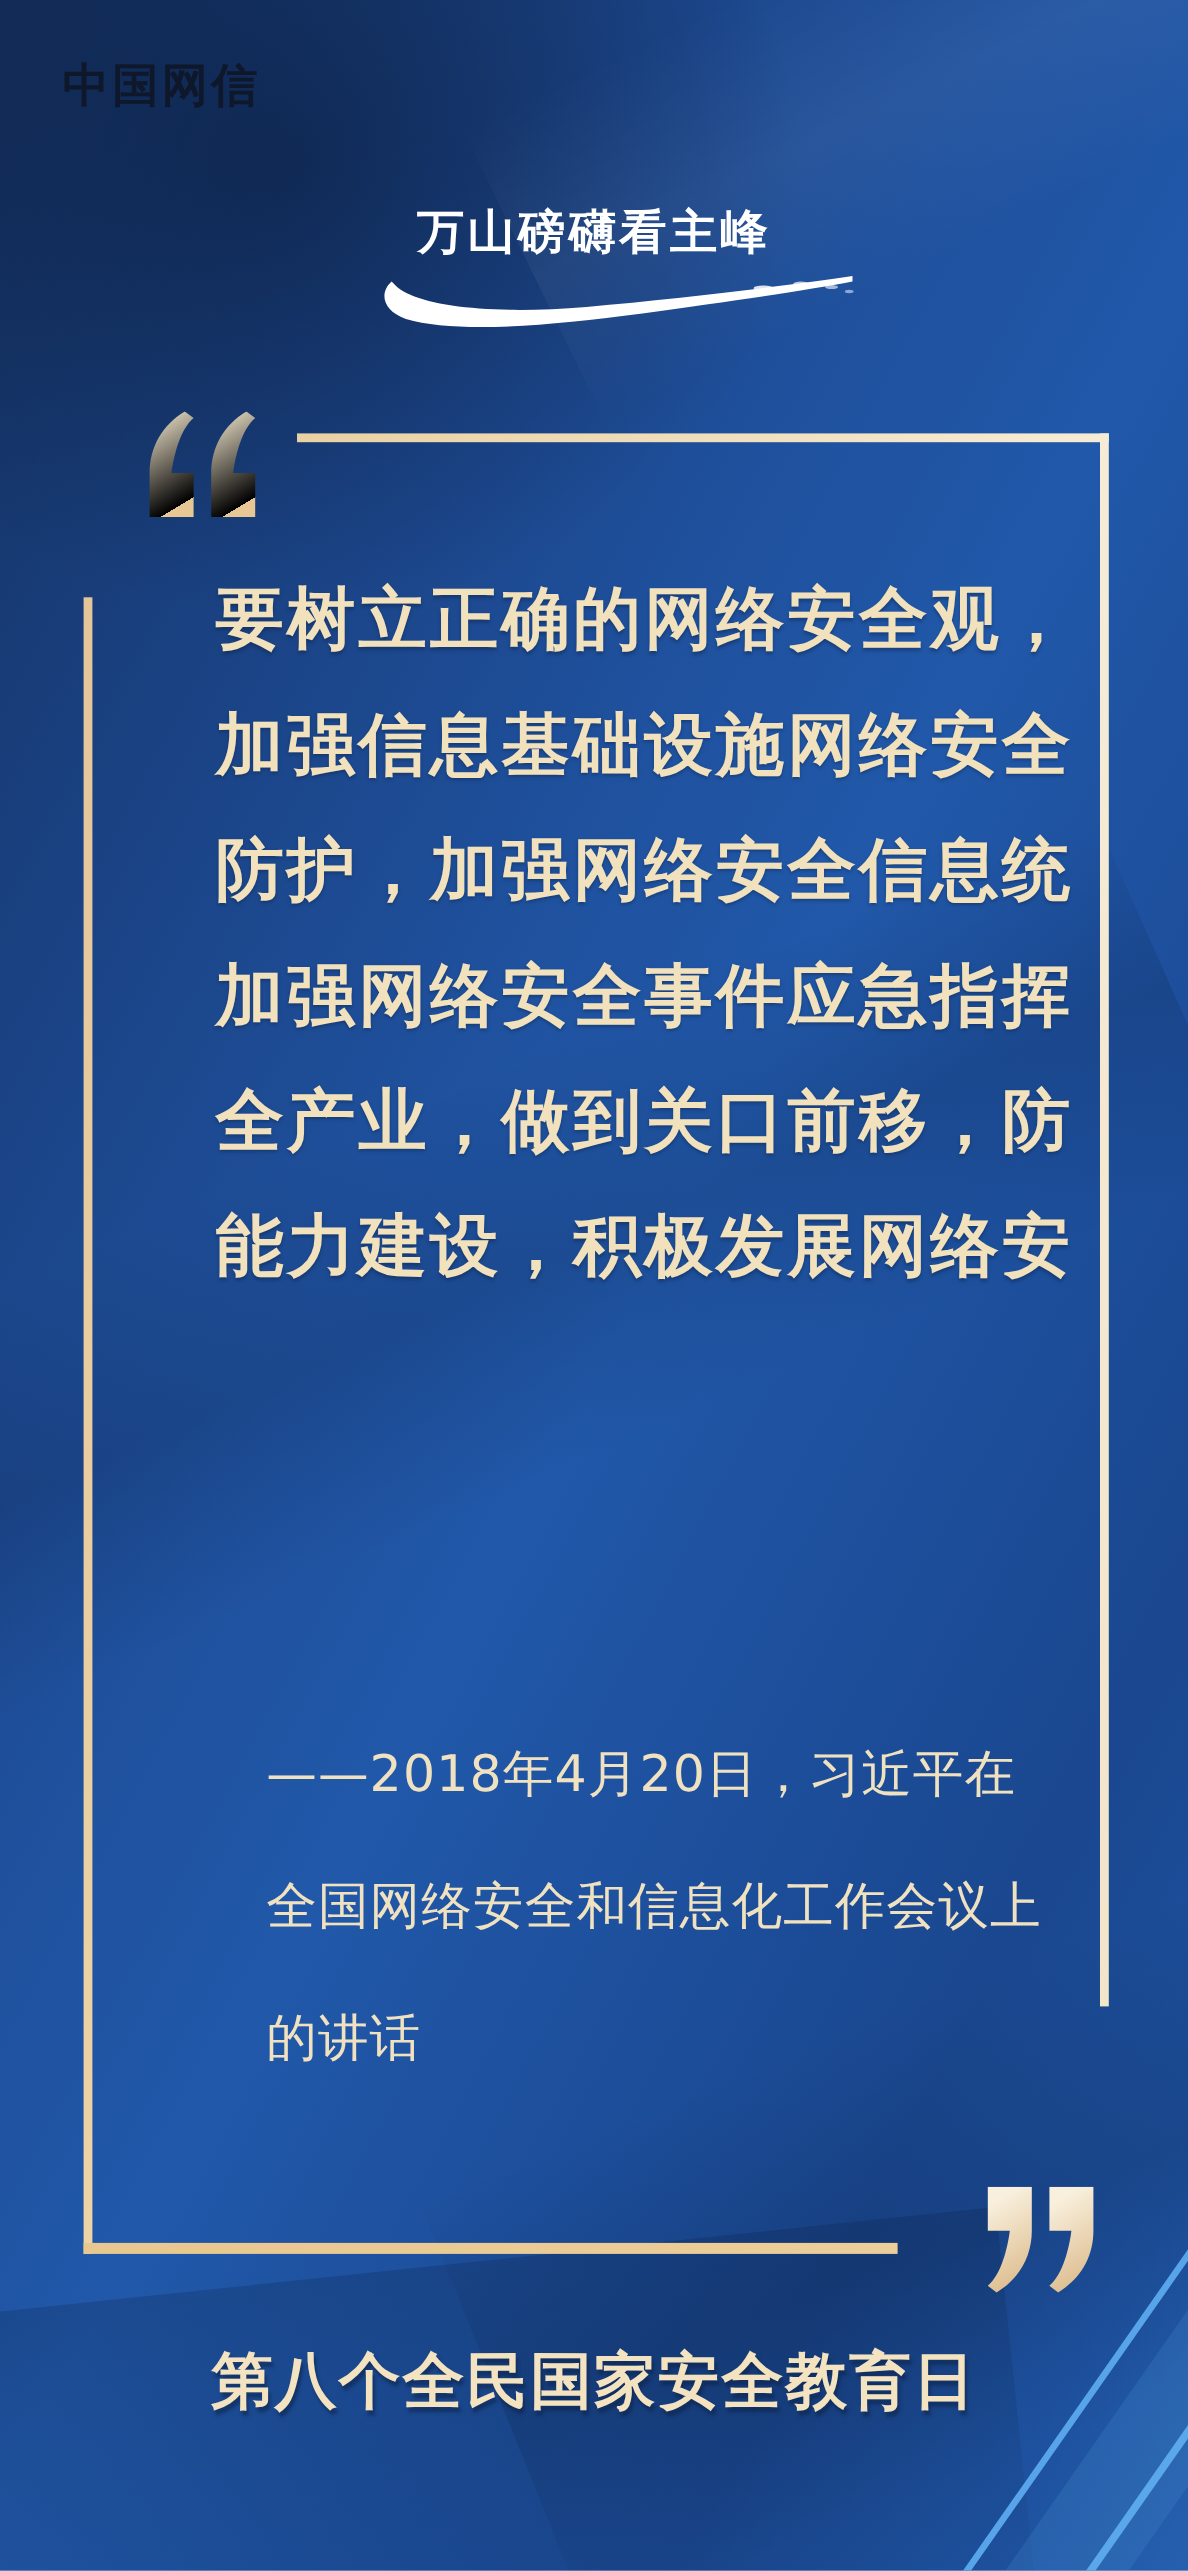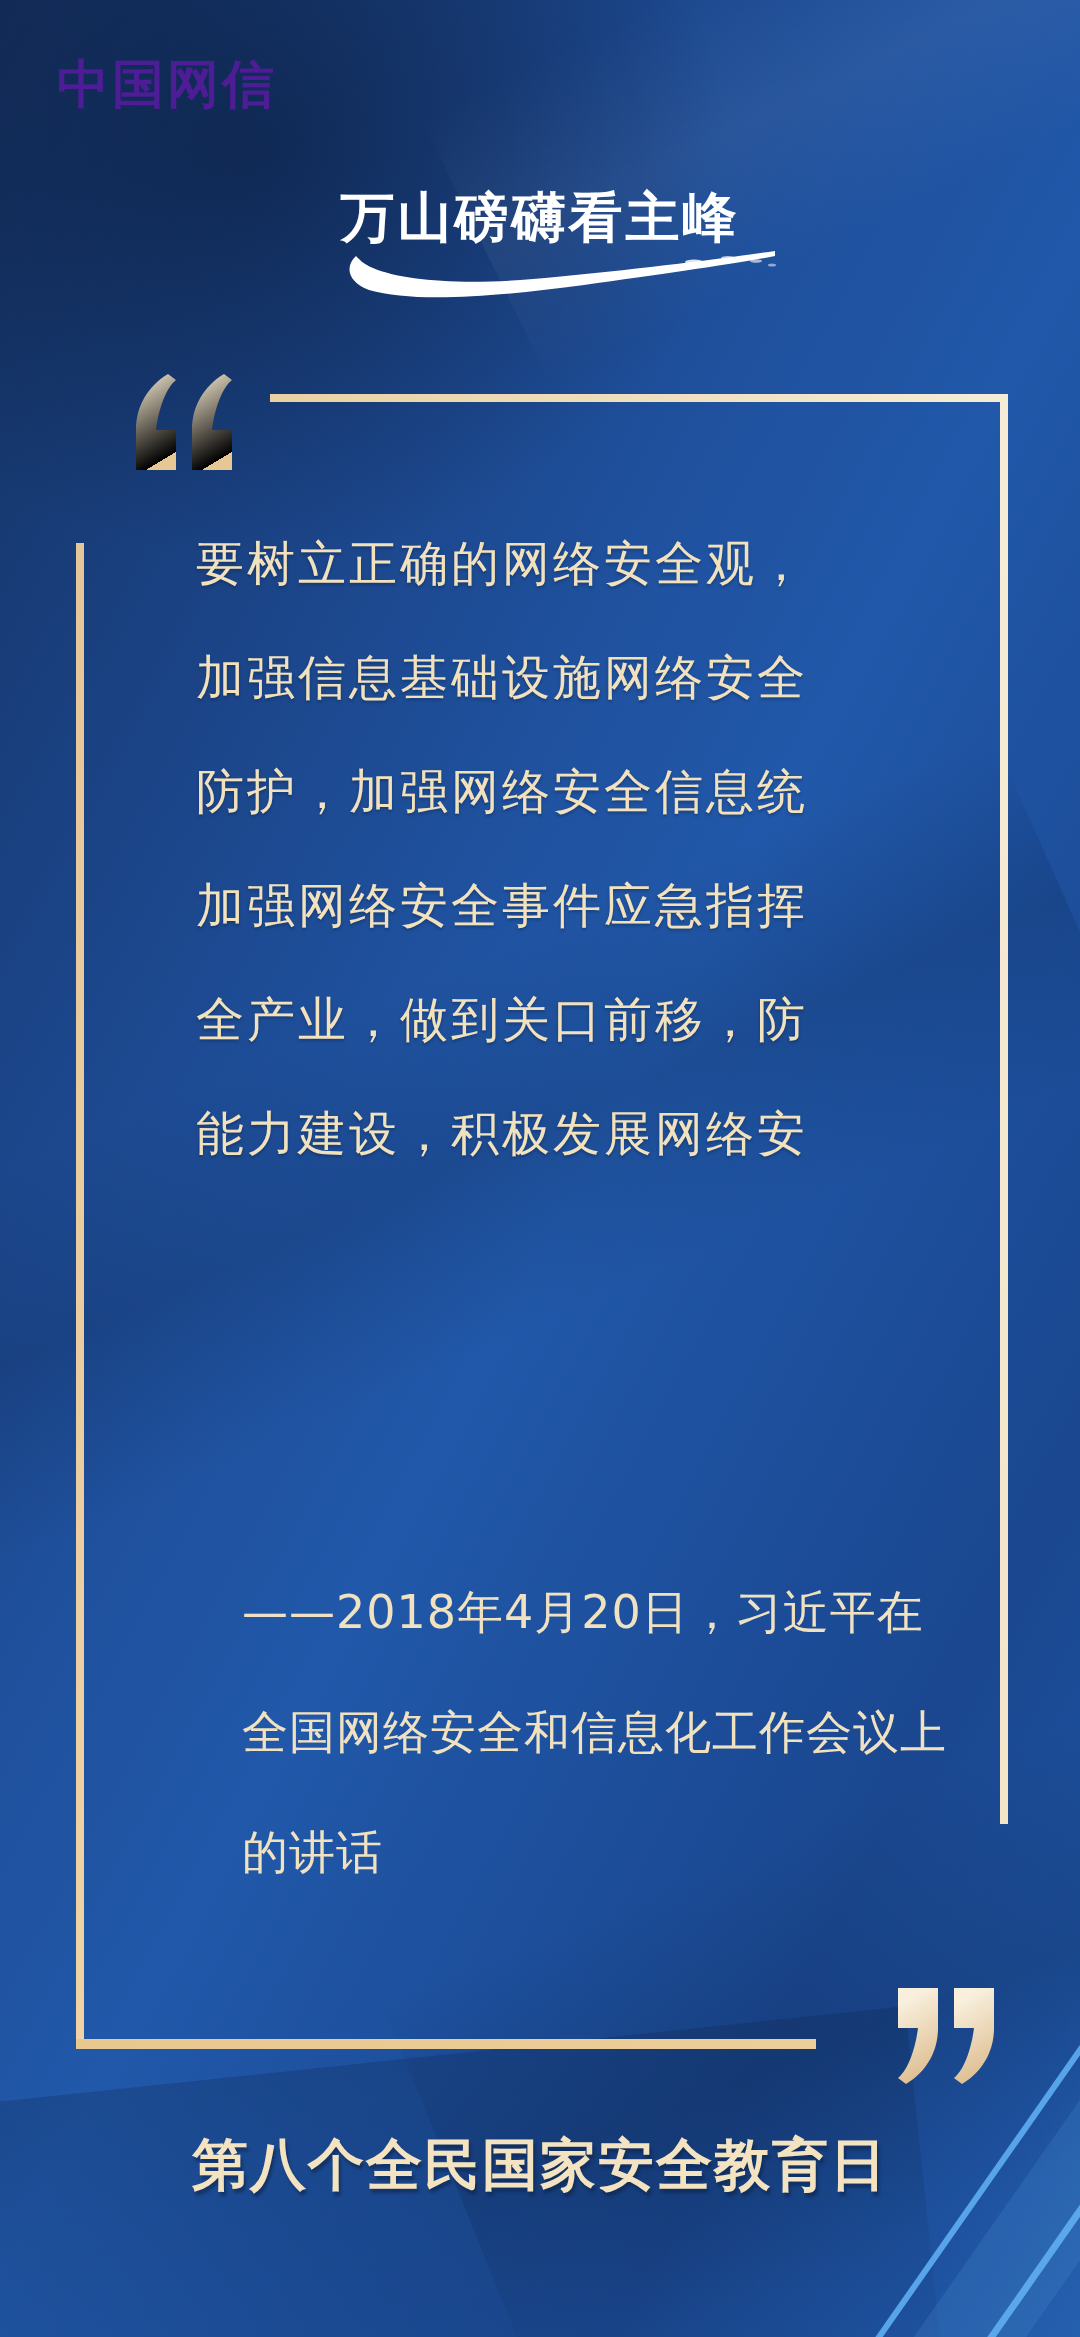--- a/index.html
+++ b/index.html
@@ -34,7 +34,7 @@
   .band.b1{left:742px;width:92px;background:rgba(82,150,216,.20);}
   .band.b2{left:1040px;width:170px;background:rgba(104,170,230,.14);}
   
-  .brand{left:57px;top:50px;font-size:52px;font-weight:800;color:#4c1d95;letter-spacing:3px;}
+  .brand{left:57px;top:50px;font-size:42px;font-weight:800;color:#0f172a;letter-spacing:3px;}
   .main-title{left:0;top:182px;width:1080px;text-align:center;
     font-size:54px;font-weight:800;color:#ffffff;letter-spacing:3px;}
   .brush{left:338px;top:244px;width:448px;height:60px;}

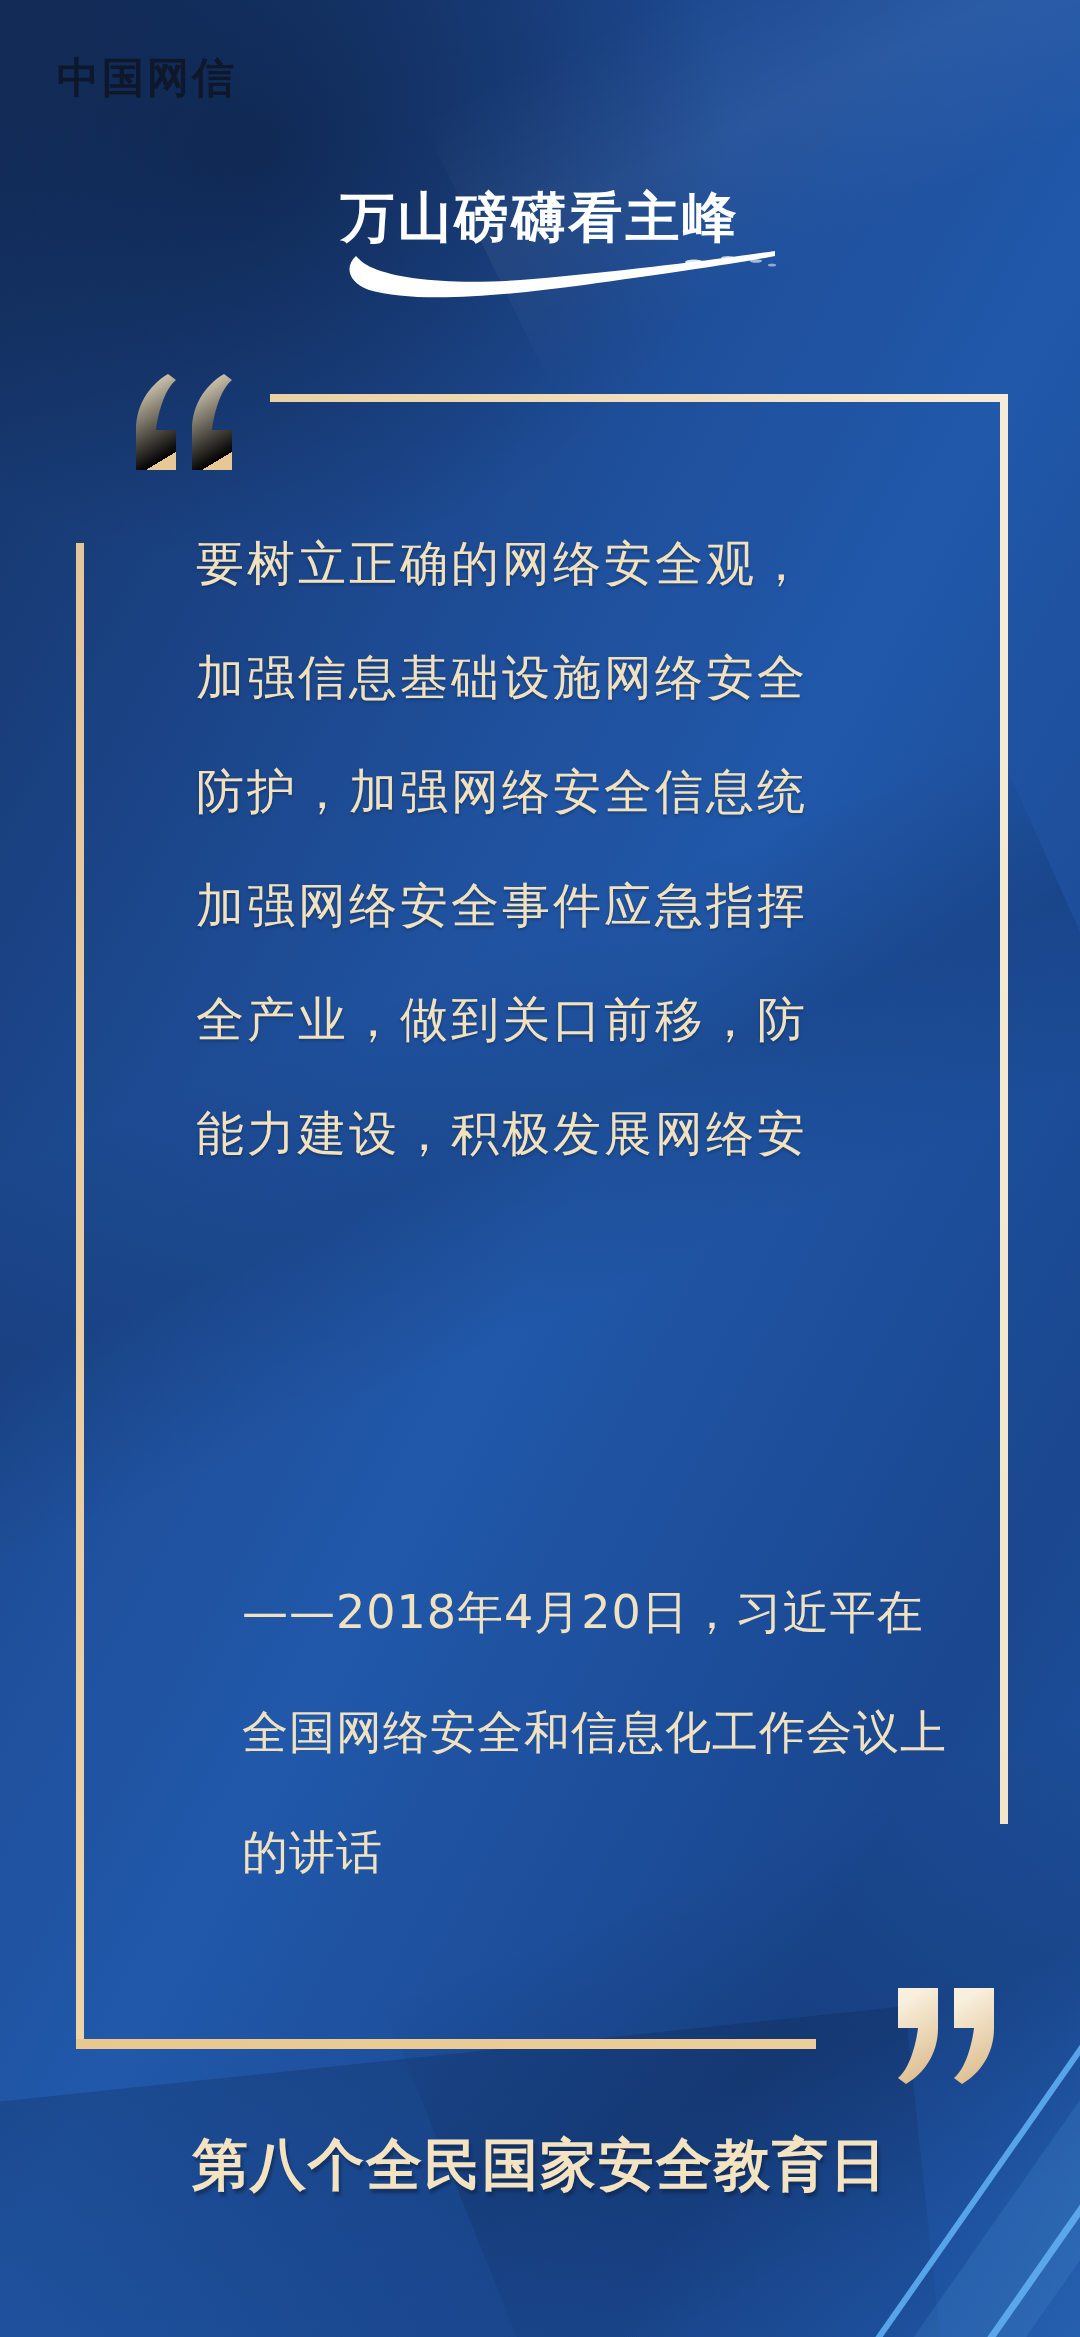--- a/index.html
+++ b/index.html
@@ -36,7 +36,7 @@
   
   .brand{left:57px;top:50px;font-size:42px;font-weight:800;color:#0f172a;letter-spacing:3px;}
   .main-title{left:0;top:182px;width:1080px;text-align:center;
-    font-size:54px;font-weight:800;color:#ffffff;letter-spacing:3px;}
+    font-size:43px;font-weight:800;color:#ffffff;letter-spacing:3px;}
   .brush{left:338px;top:244px;width:448px;height:60px;}
   
   .frame{background:#f0e2c2;}

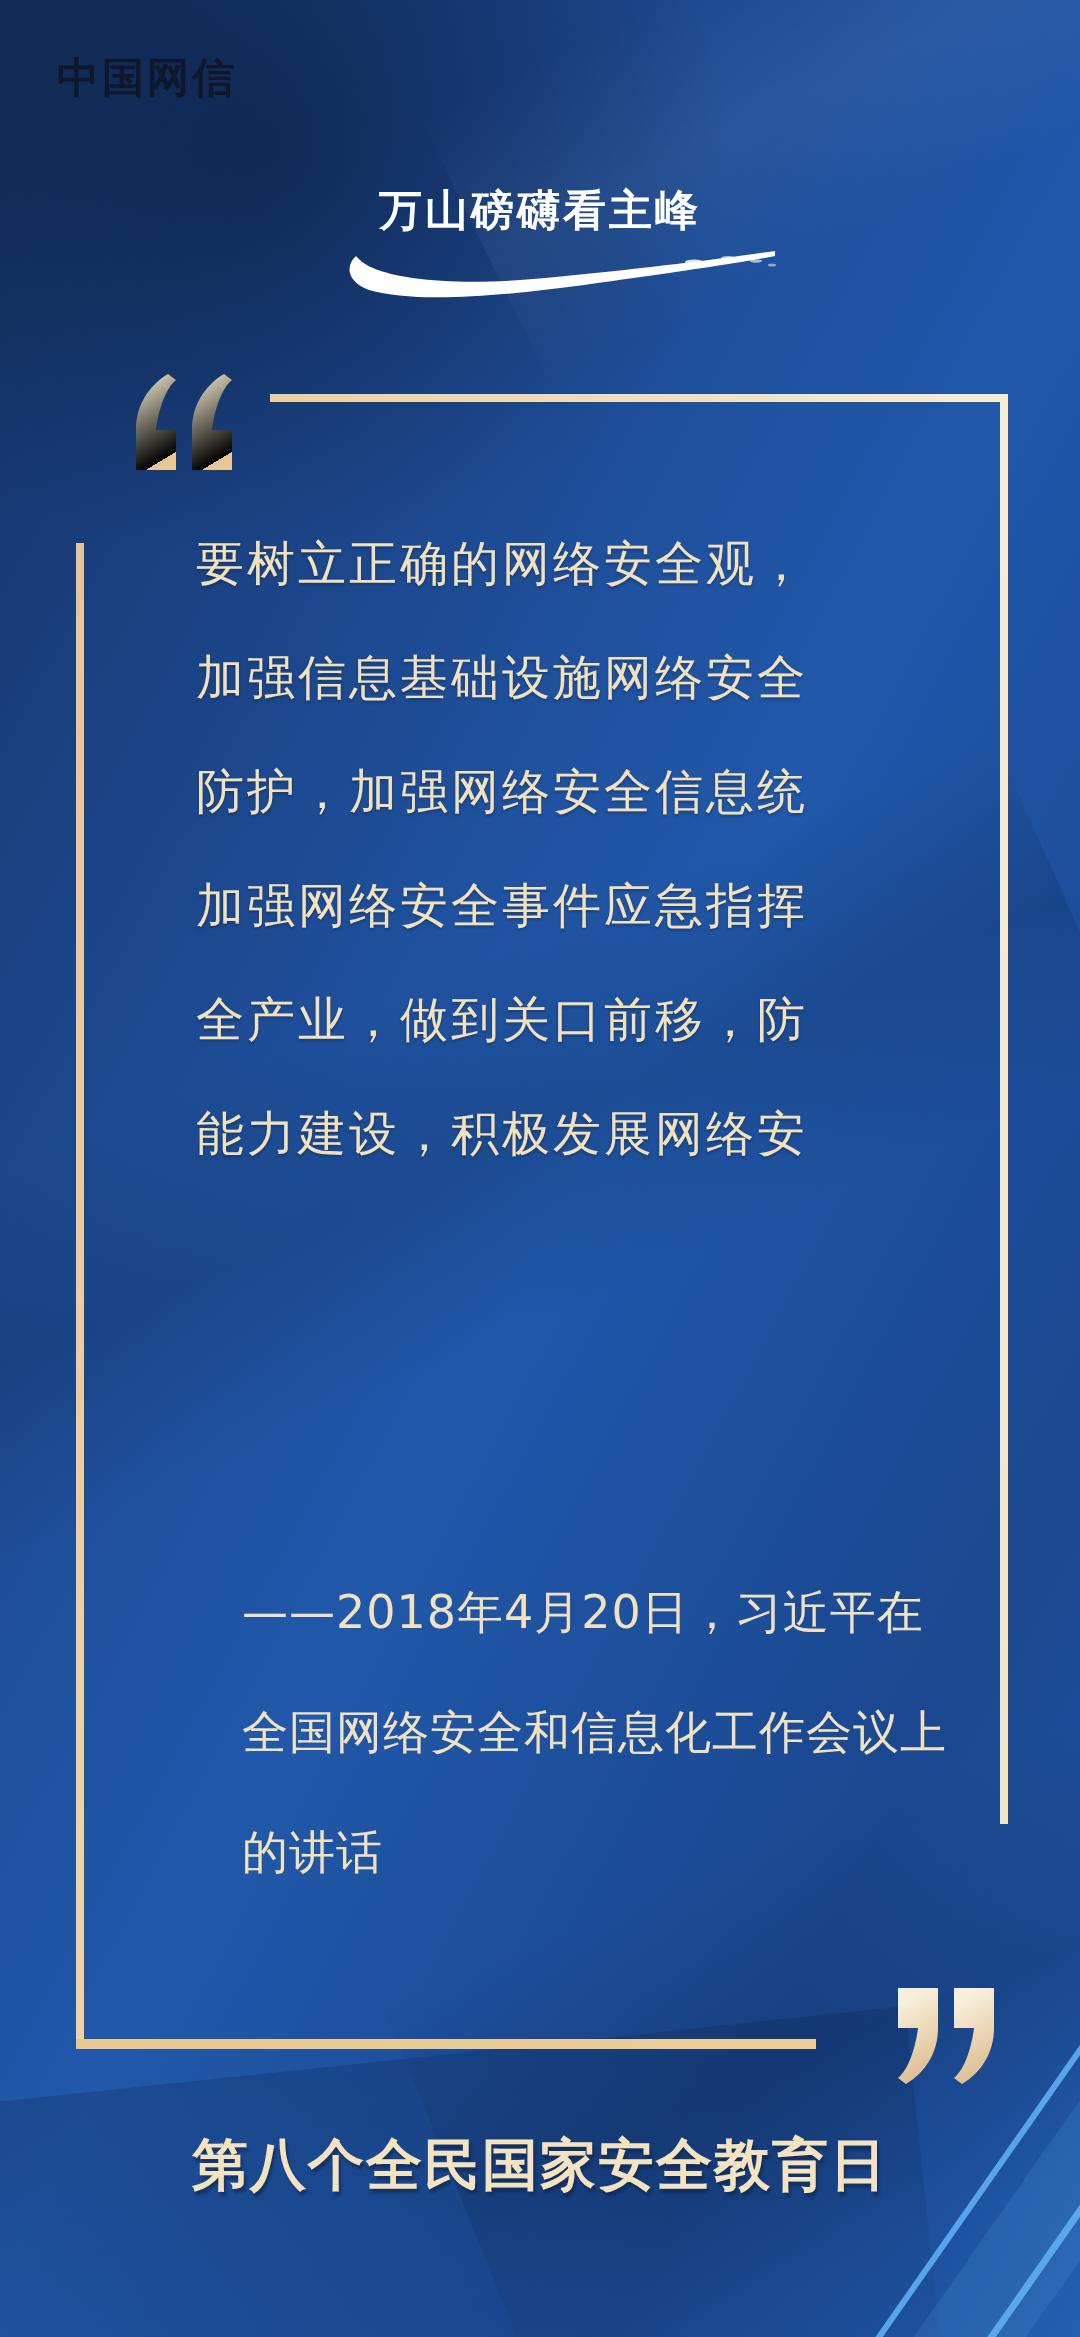--- a/index.html
+++ b/index.html
@@ -50,7 +50,7 @@
   .qmark-close{left:894px;top:1988px;}
   
   .quote-text{left:196px;top:506px;width:800px;
-    font-size:48px;font-weight:400;color:#f1e1bd;letter-spacing:3px;line-height:114px;
+    font-size:62px;font-weight:700;color:#f1e1bd;letter-spacing:3px;line-height:114px;
     text-shadow:0 2px 3px rgba(10,25,55,.35);}
   .quote-text .qline{height:114px;white-space:nowrap;}
   .attribution{left:194px;top:1552px;width:800px;

